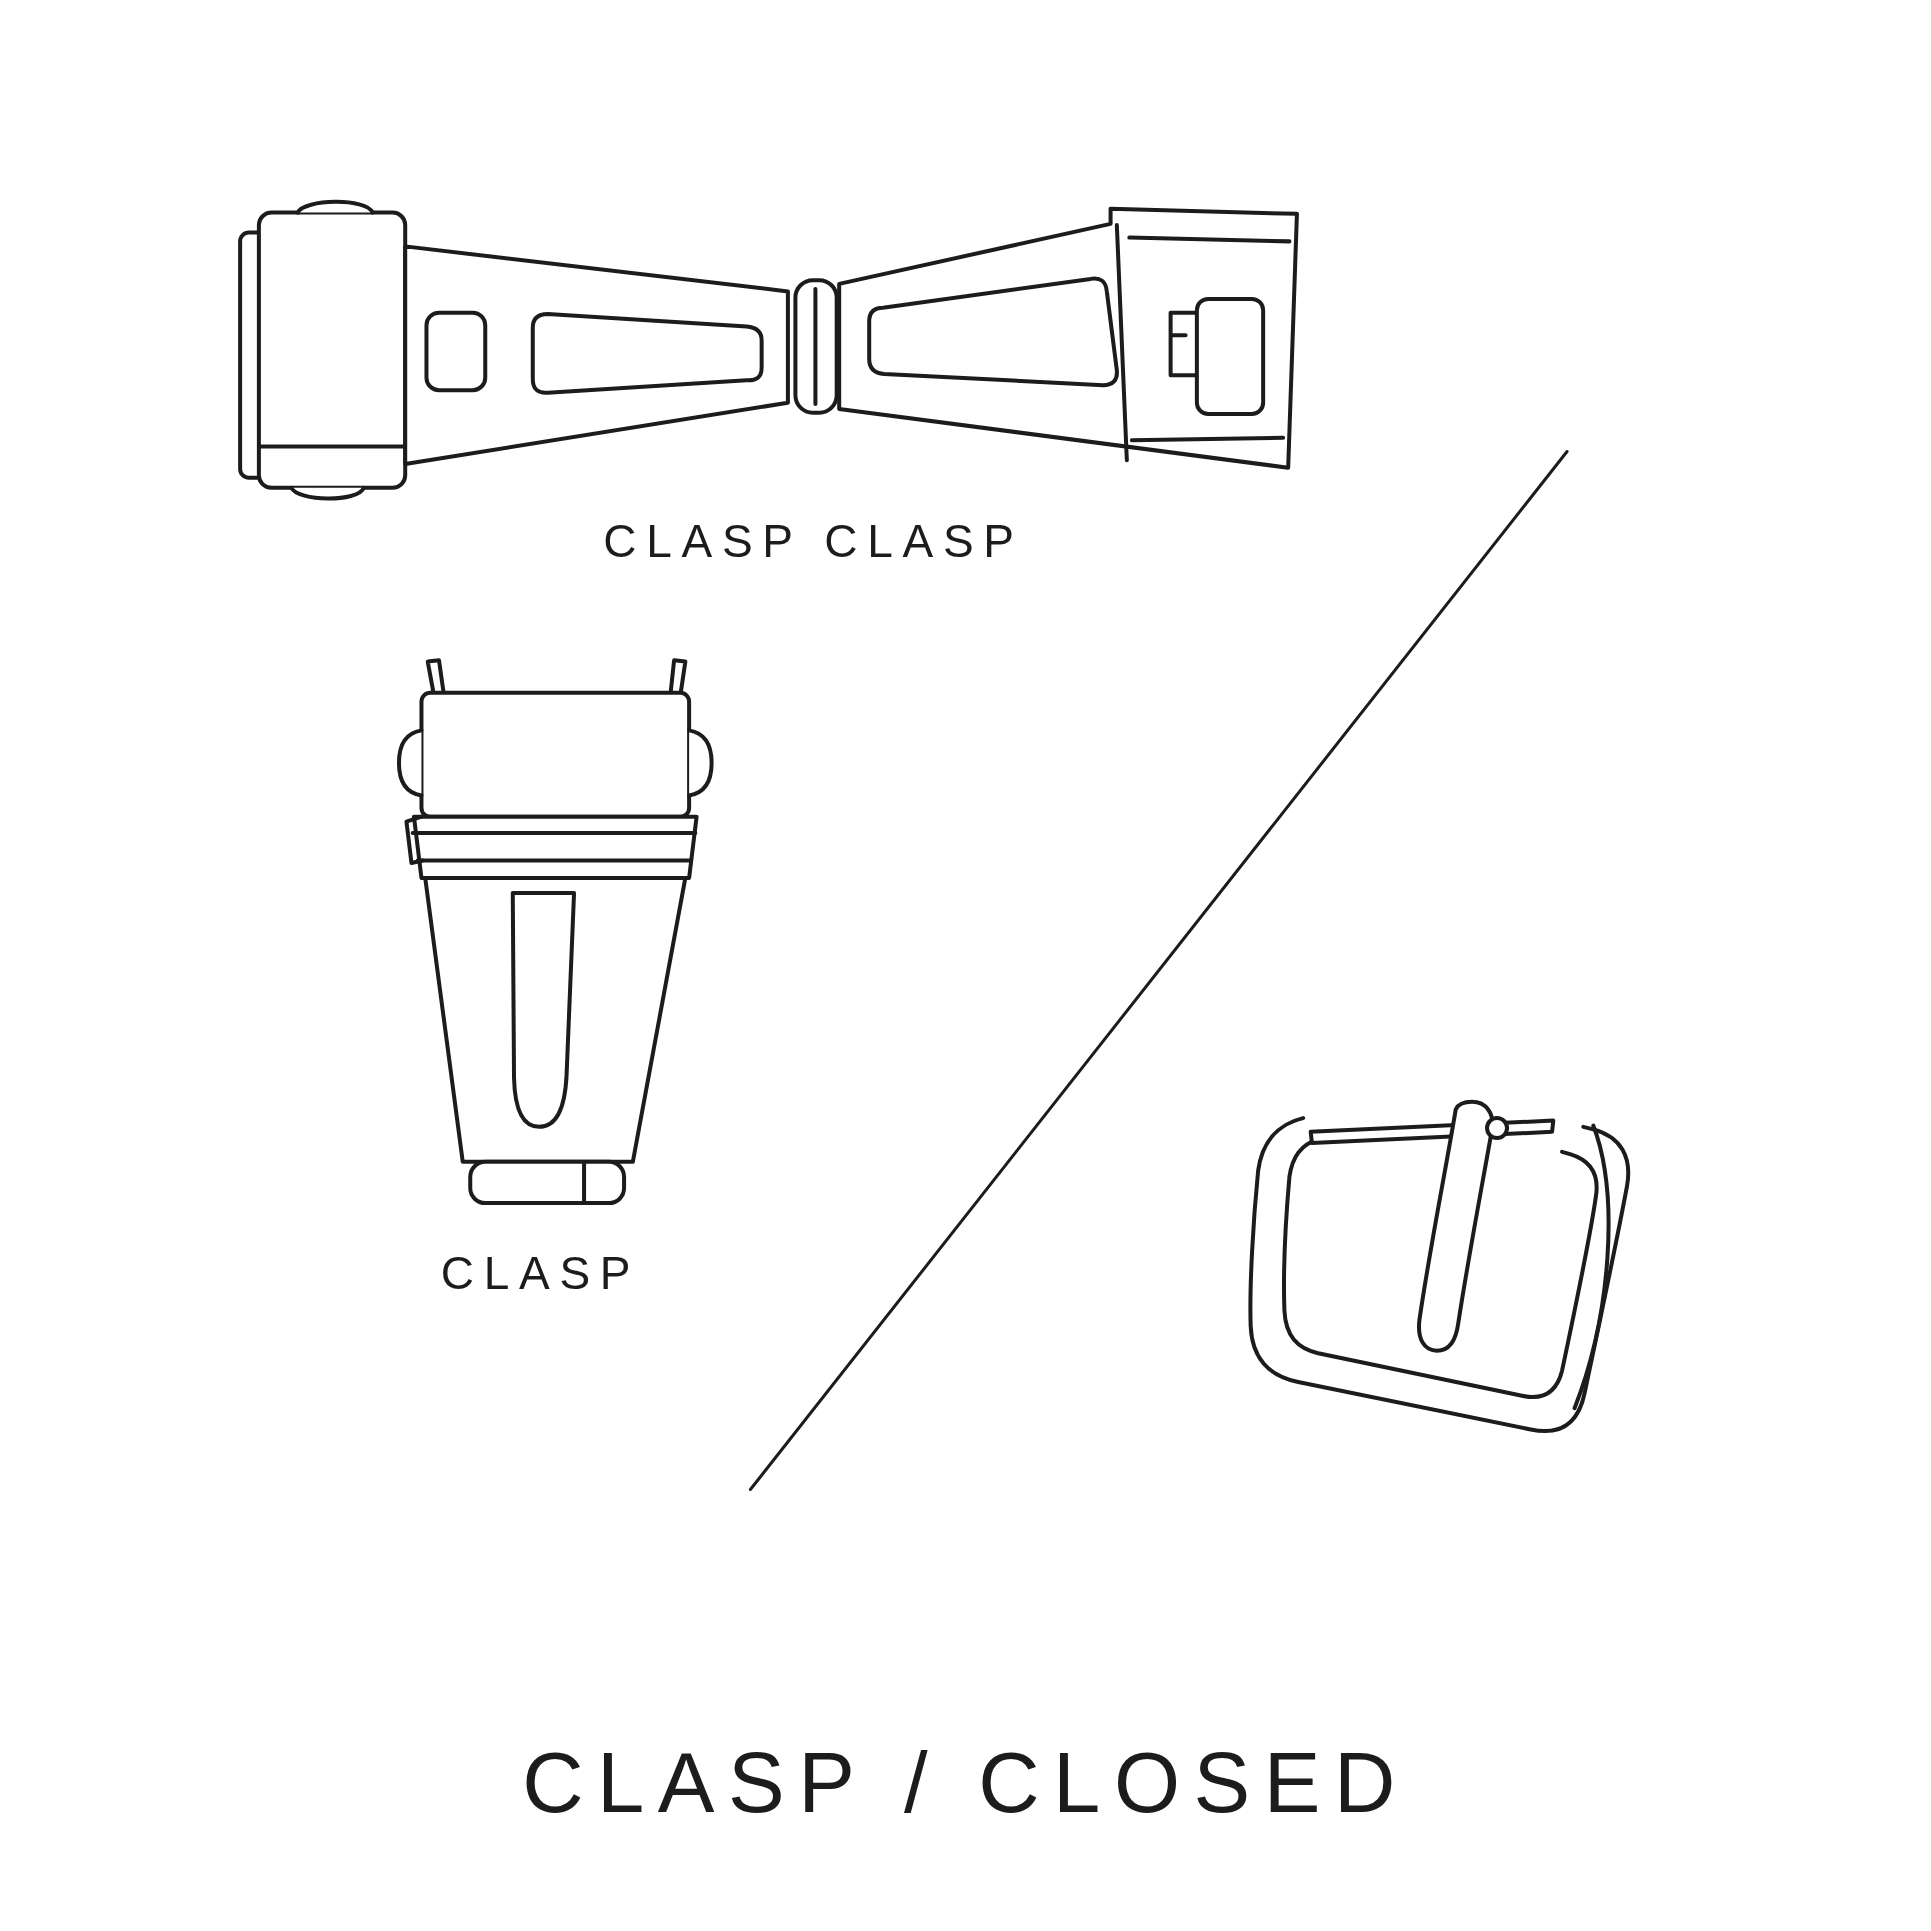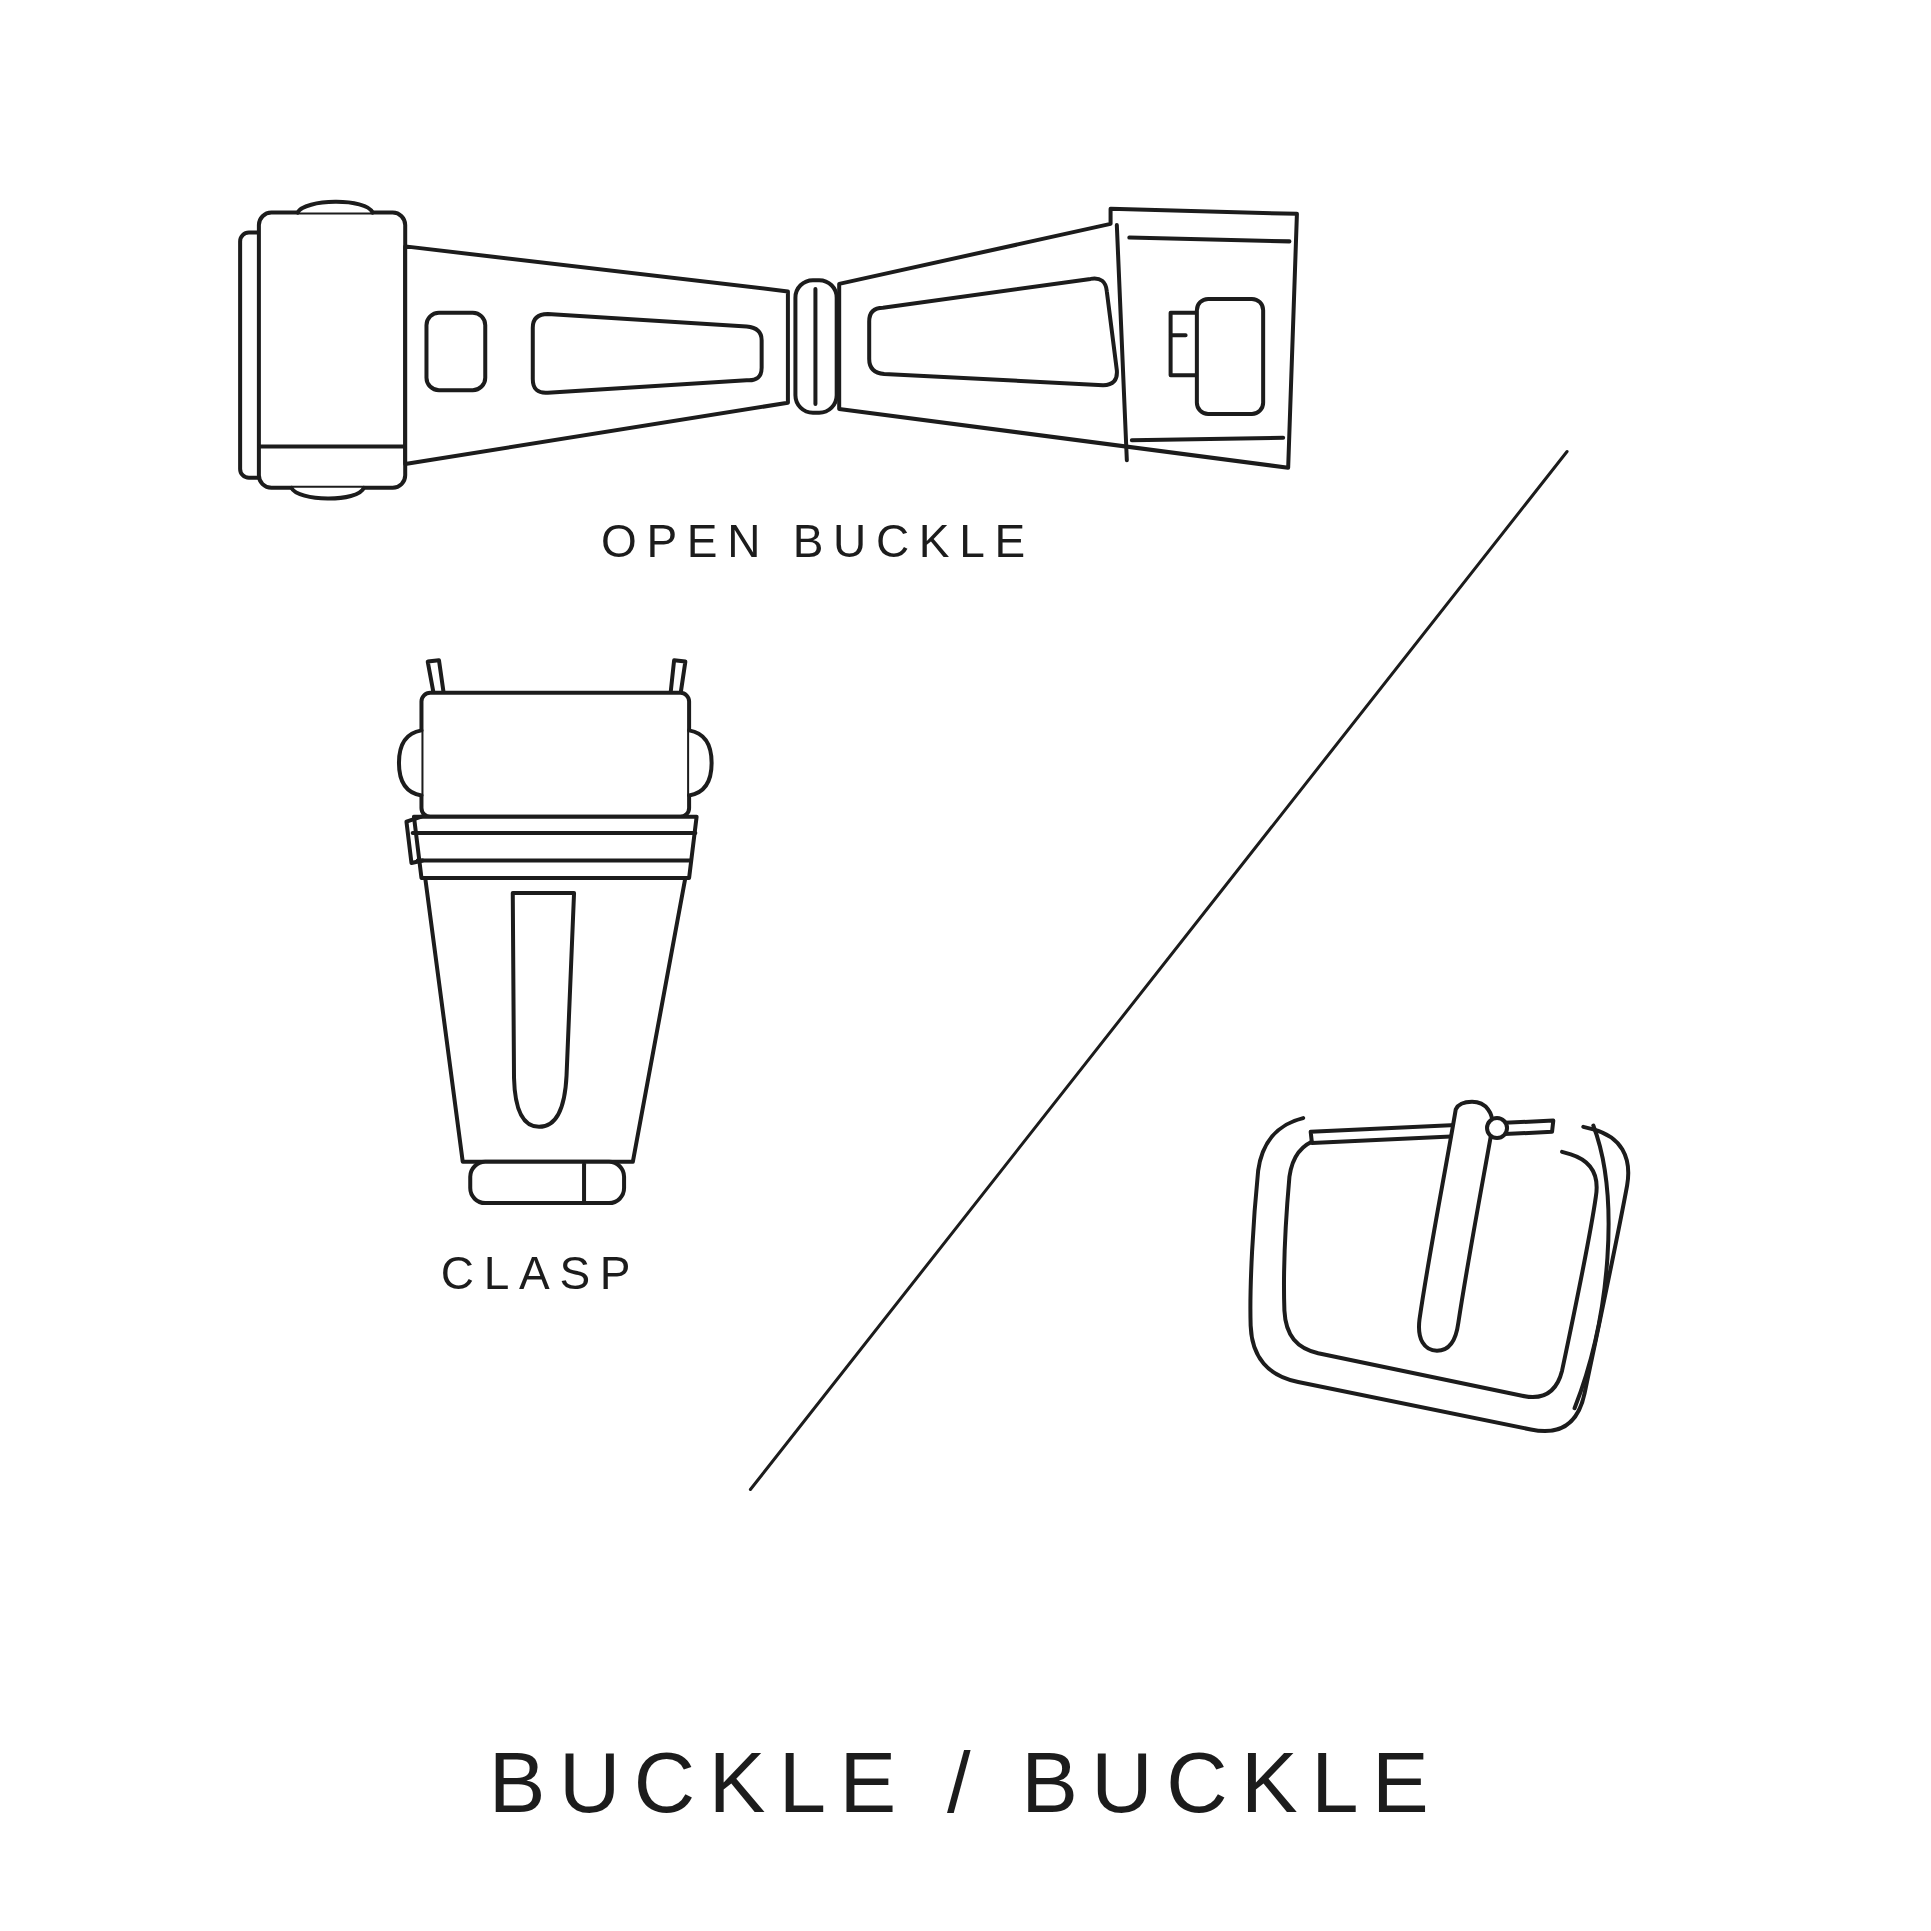--- a/index.html
+++ b/index.html
@@ -126,7 +126,7 @@
     </g>
   </svg>
 
-  <div class="caption caption--open">OPEN BUCKLE</div>
+  <div class="caption caption--open">CLASP CLASP</div>
 
   <div class="caption caption--closed">CLASP</div>
 

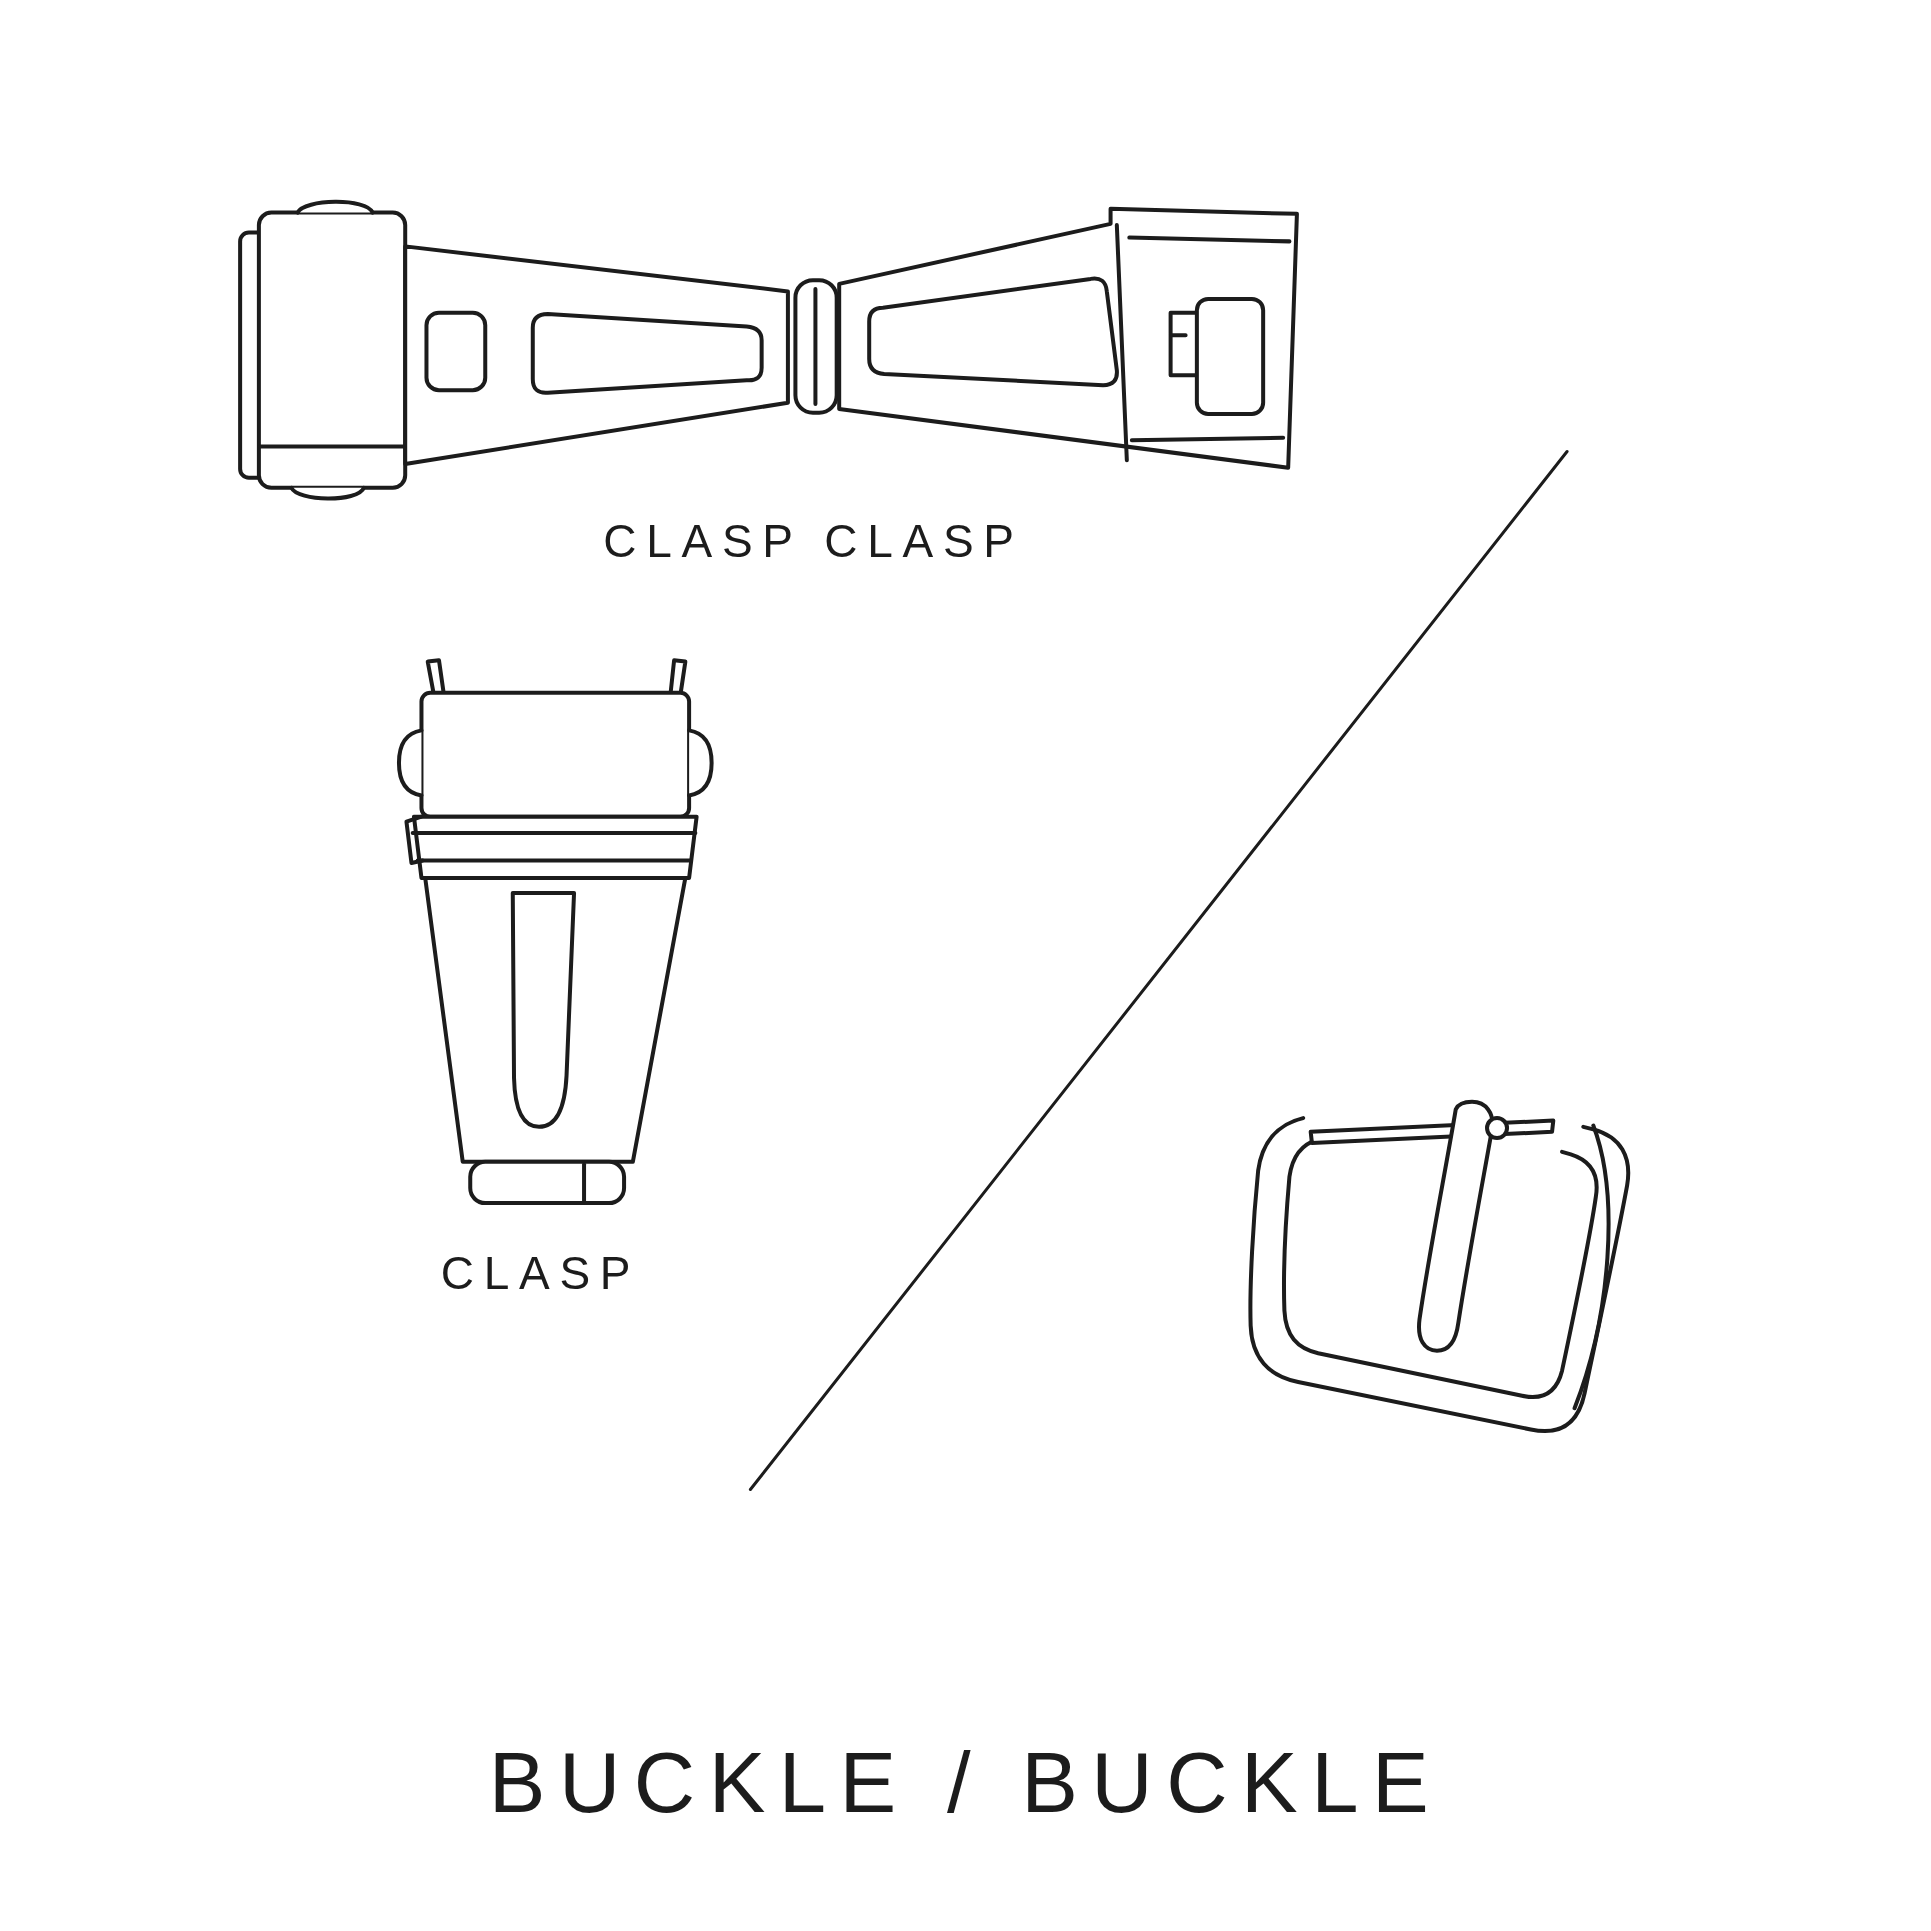--- a/index.html
+++ b/index.html
@@ -130,7 +130,7 @@
 
   <div class="caption caption--closed">CLASP</div>
 
-  <div class="title">BUCKLE / BUCKLE</div>
+  <div class="title">CLASP / CLOSED</div>
 
 </div>
 

